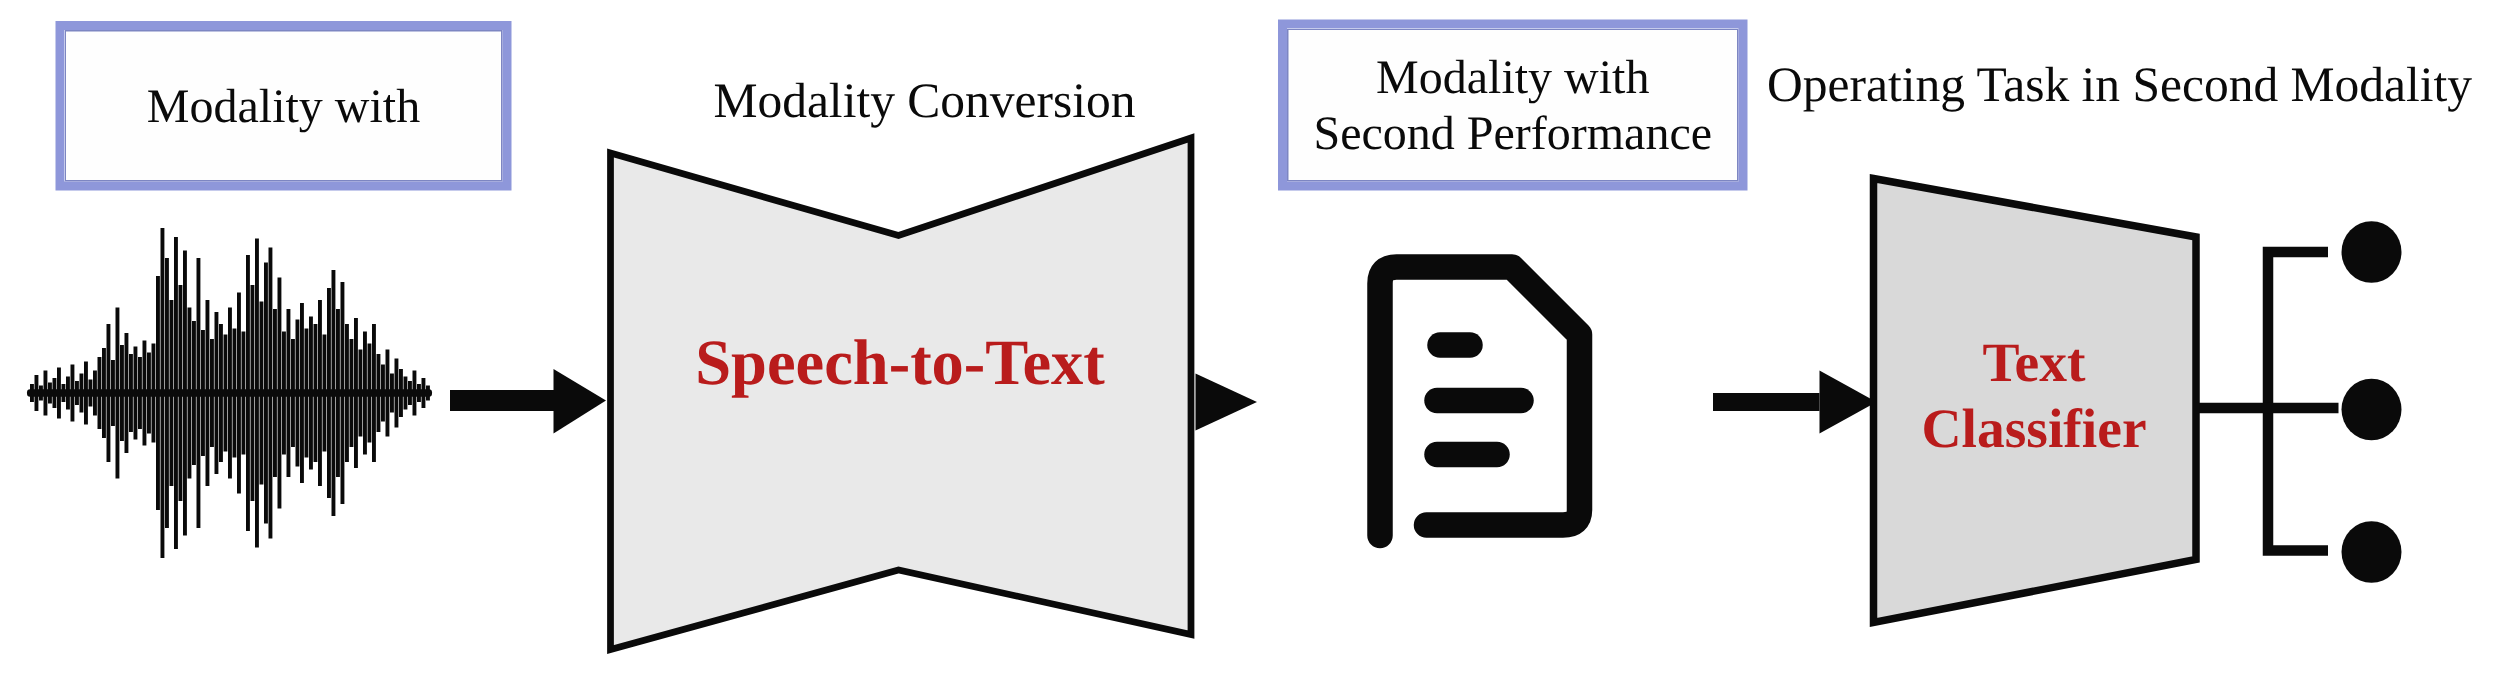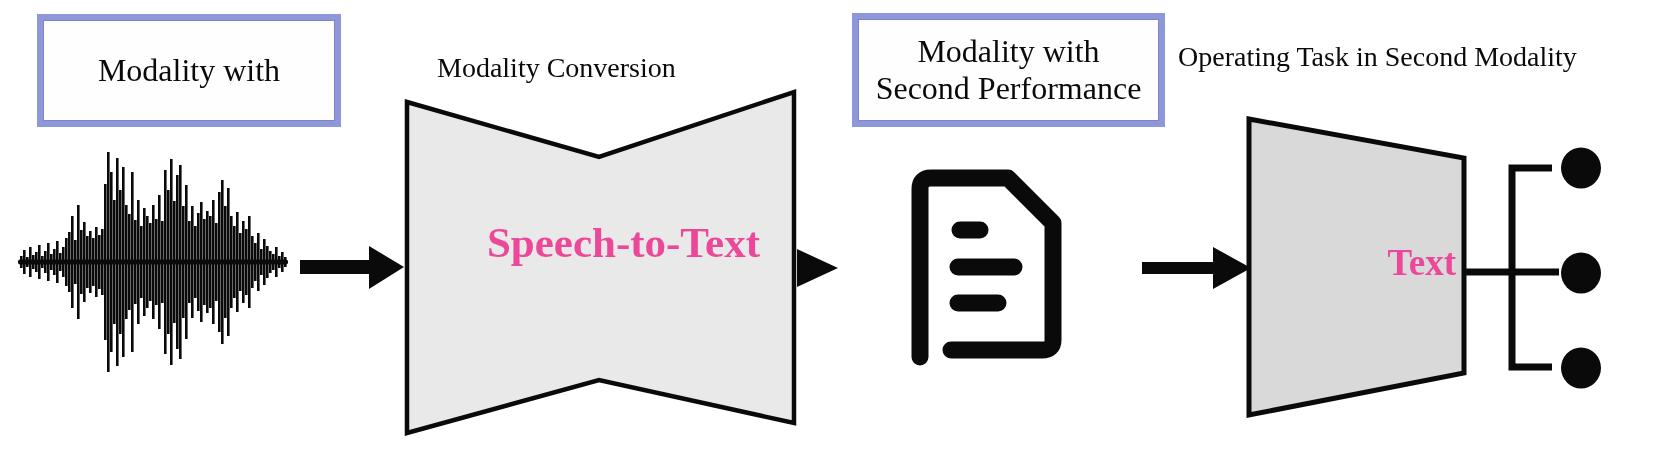--- a/index.html
+++ b/index.html
@@ -25,8 +25,8 @@
   }
   .fig-title{
     position:absolute;
-    text-align:left;
-    font-size:28px;line-height:40px;
+    text-align:right;
+    font-size:33px;line-height:40px;
     white-space:nowrap;
   }
   .shape-label{

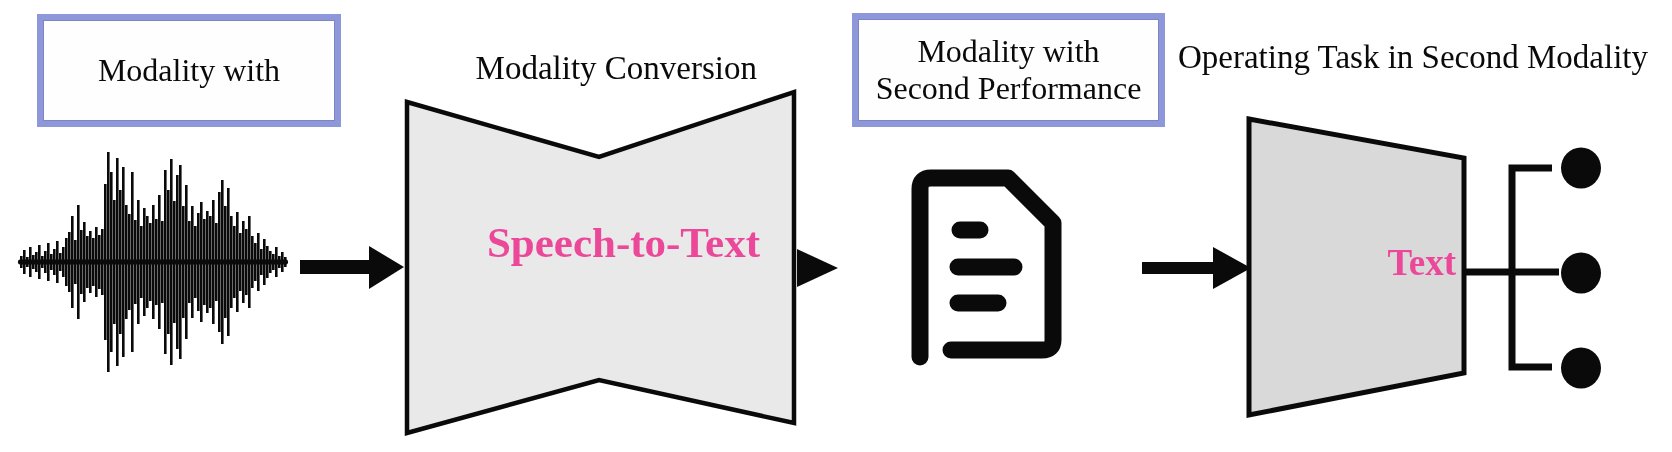--- a/index.html
+++ b/index.html
@@ -31,9 +31,9 @@
   }
   .shape-label{
     position:absolute;
-    text-align:right;
+    text-align:center;
     font-weight:bold;
-    color:#ec4899;
+    color:#b91c1c;
   }
   .converter-label{font-size:43px;line-height:59px;}
   .classifier-label{font-size:37px;line-height:44px;}

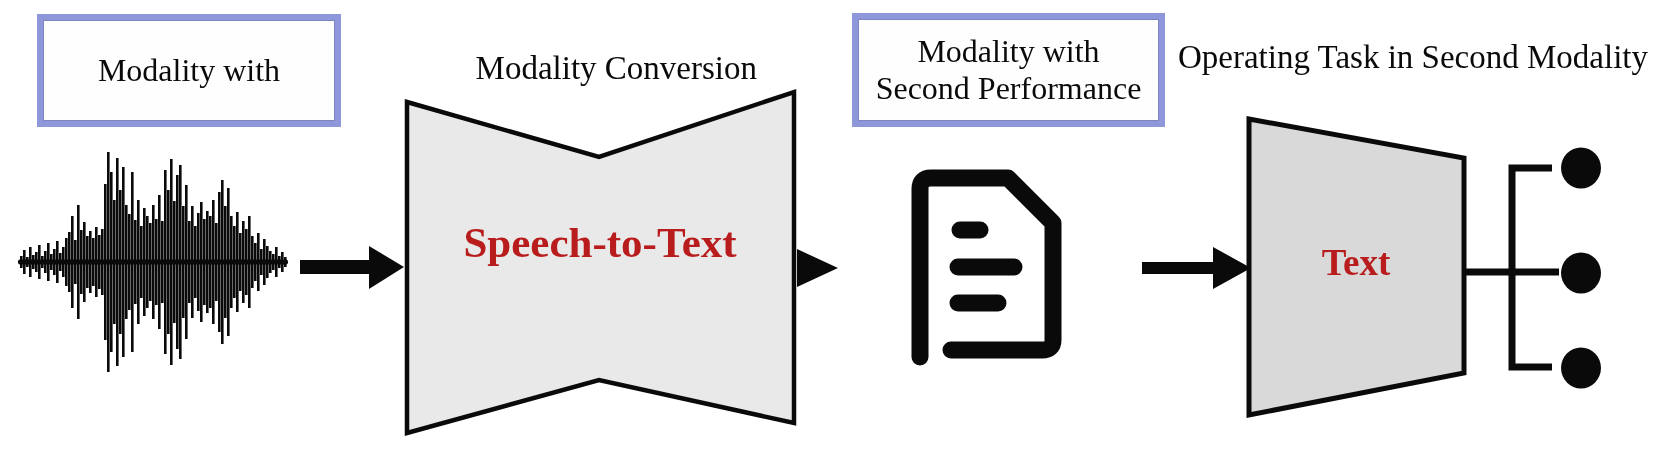--- a/index.html
+++ b/index.html
@@ -195,7 +195,7 @@
 
   <div class="fig-title" style="left:1178px;top:37px;width:460px;">Operating Task in Second Modality</div>
 
-  <div class="shape-label classifier-label" style="left:1256px;top:221px;width:200px;margin-top:20px;">
+  <div class="shape-label classifier-label" style="left:1256px;top:221px;width:200px;">
     <div>Text</div>
   </div>
 

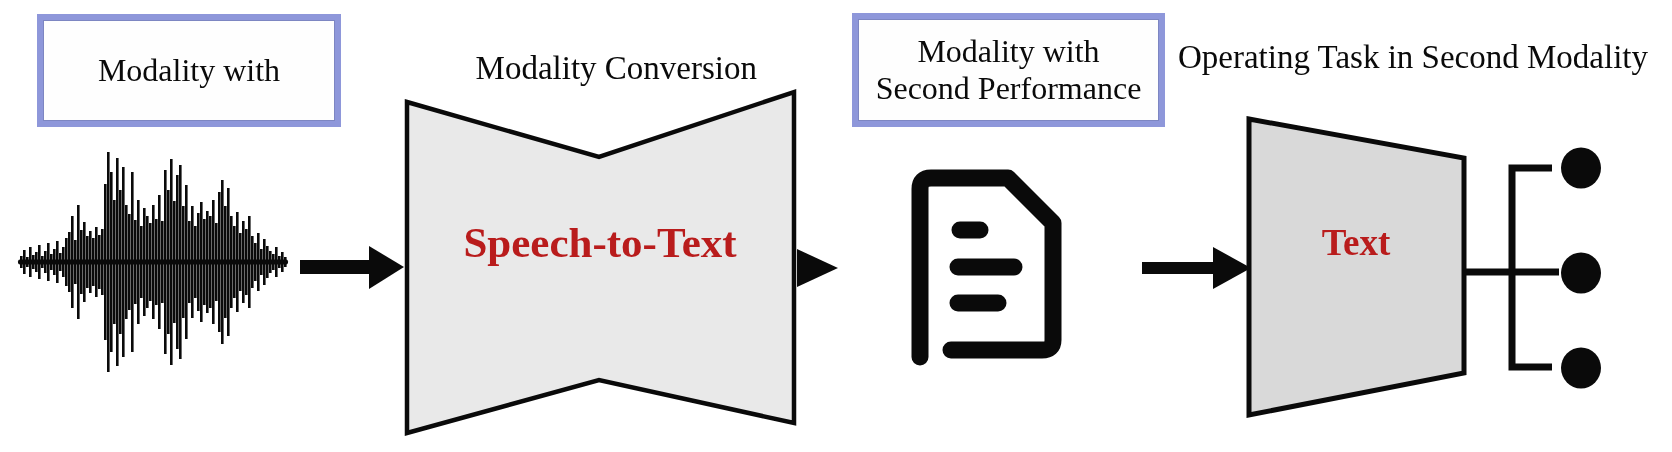--- a/index.html
+++ b/index.html
@@ -197,6 +197,7 @@
 
   <div class="shape-label classifier-label" style="left:1256px;top:221px;width:200px;">
     <div>Text</div>
+    <div>Classifier</div>
   </div>
 
 </div>

